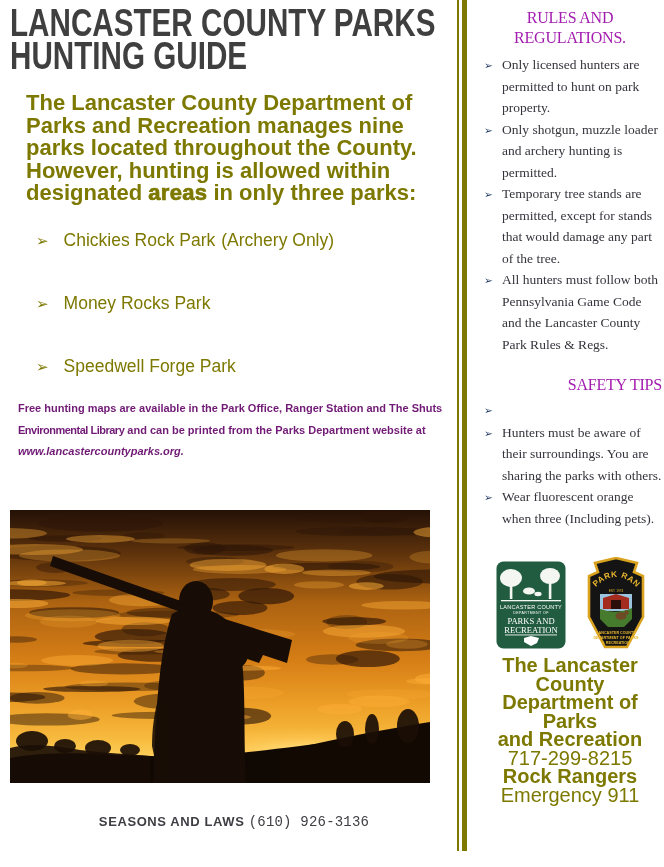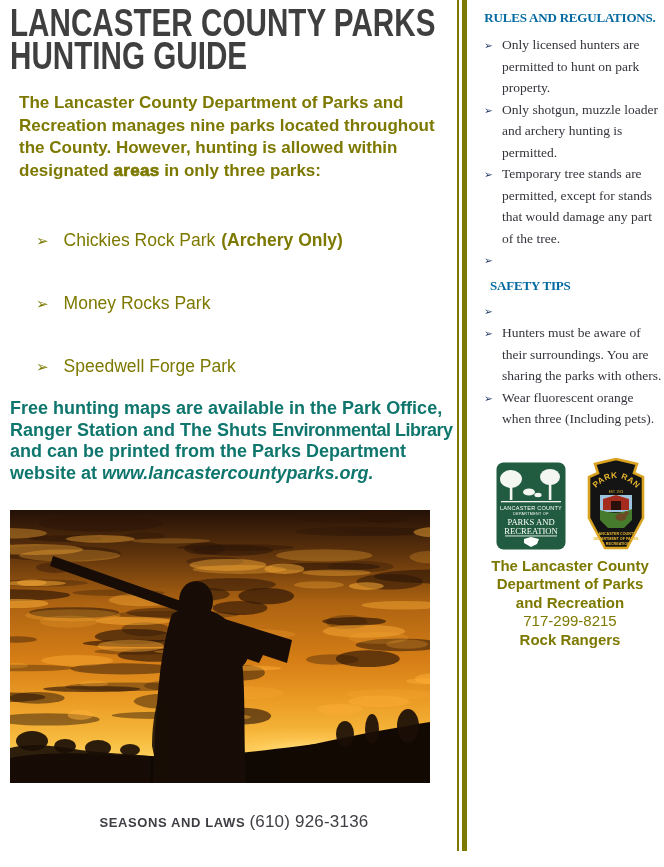--- a/index.html
+++ b/index.html
@@ -50,8 +50,8 @@
     font-family:"Liberation Serif", serif; color:#34343c; font-size:13.5px; line-height:21.5px;
   }
   .rc-head {
-    font-size:13px; font-weight:bold; letter-spacing:-0.2px; line-height:20px;
-    text-align:center; color:#0369a1;
+    font-size:16px; font-weight:normal; letter-spacing:-0.2px; line-height:20px;
+    text-align:center; color:#a21caf;
   }
   .rc-head.rules  { margin:8px 0 6px; }
   .rc-head.safety { margin:4px 0 4px; text-align:left; padding-left:12px; }

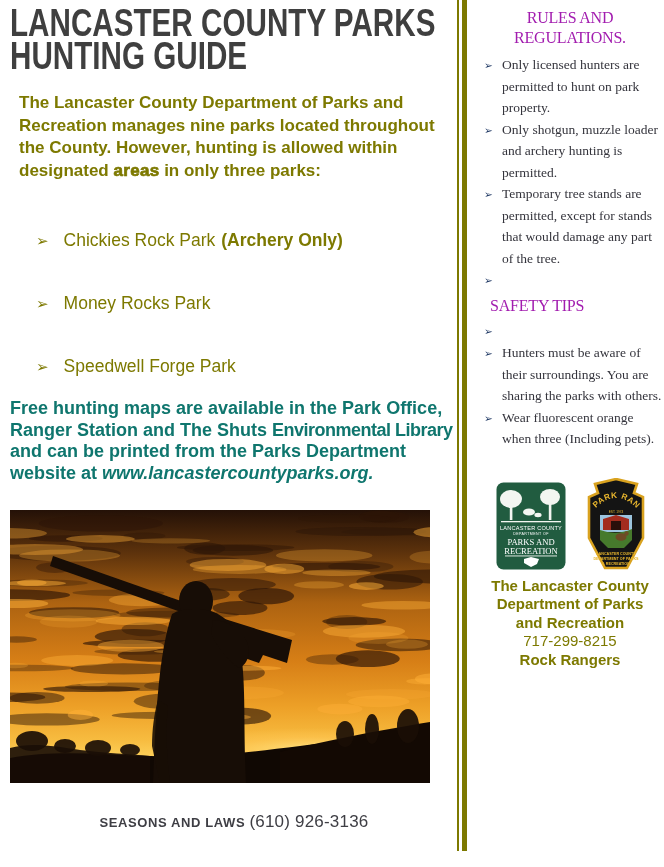--- a/index.html
+++ b/index.html
@@ -16,8 +16,8 @@
     color:#3f3f3f; transform:scaleX(0.76); transform-origin:0 0; white-space:nowrap;
   }
   .intro {
-    position:absolute; left:9px; top:92px; width:438px;
-    color:#7d7900; font-weight:bold; font-size:17px; line-height:22.5px;
+    position:absolute; left:16px; top:92px; width:438px;
+    color:#7d7900; font-weight:bold; font-size:22px; line-height:22.5px;
   }
   .intro .xb { font-weight:bold; -webkit-text-stroke:0.7px #7d7900; letter-spacing:0.3px; }
   .parks { position:absolute; left:26px; top:228px; list-style:none; }

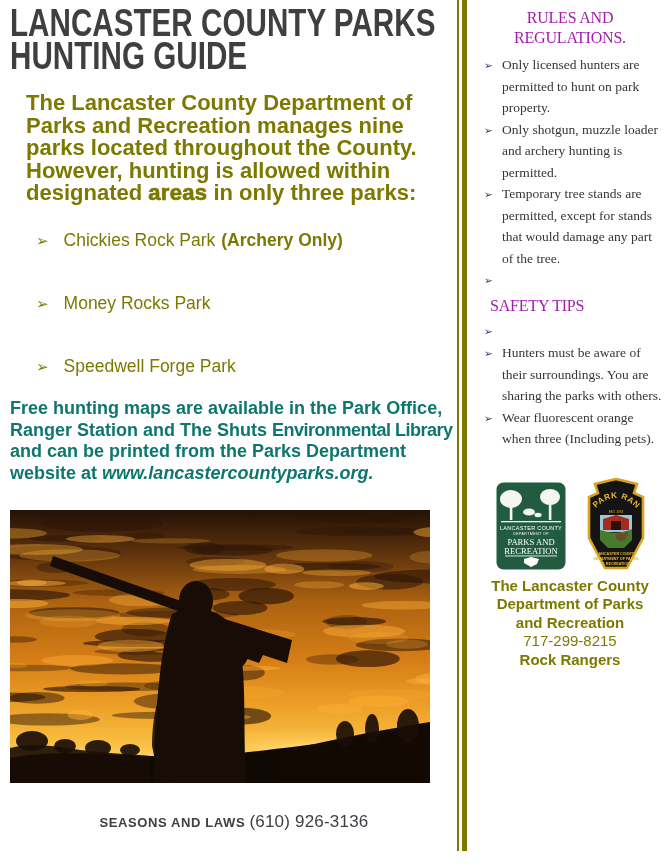--- a/index.html
+++ b/index.html
@@ -23,7 +23,7 @@
   .parks { position:absolute; left:26px; top:228px; list-style:none; }
   .parks li { display:flex; align-items:baseline; margin-bottom:38px; color:#7d7900; font-size:17.5px; line-height:25px; }
   .parks .blt { font-size:15px; margin-right:15px; color:#7d7900; }
-  .parks .note { font-weight:bold; margin-left:6px; }
+  .parks .note { font-weight:normal; margin-left:6px; }
   .maps {
     position:absolute; left:0; top:398px; width:450px;
     color:#0f766e; font-weight:bold; font-size:18px; line-height:21.5px;

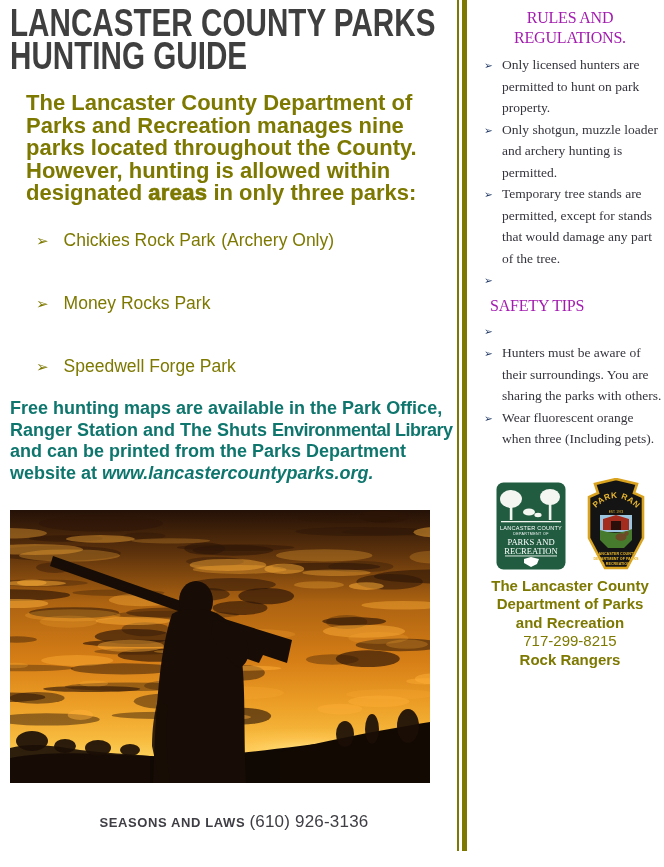--- a/index.html
+++ b/index.html
@@ -266,6 +266,7 @@
       </li>
       <li>
         <span class="blt">➢</span>
+        <span class="txt">All hunters must follow both Pennsylvania Game Code and the Lancaster County Park Rules &amp; Regs.</span>
       </li>
     </ul>
 

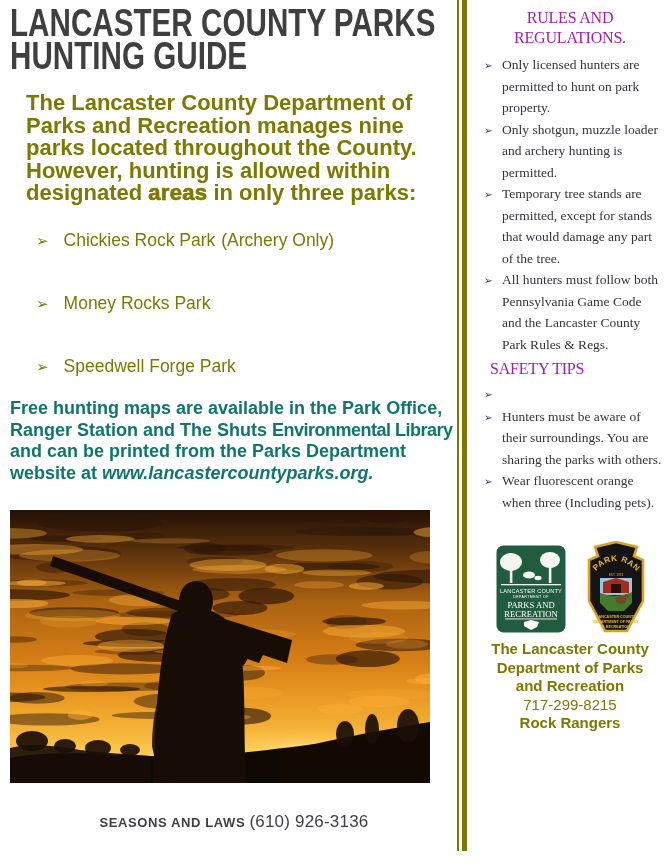--- a/index.html
+++ b/index.html
@@ -54,7 +54,7 @@
     text-align:center; color:#a21caf;
   }
   .rc-head.rules  { margin:8px 0 6px; }
-  .rc-head.safety { margin:4px 0 4px; text-align:left; padding-left:12px; }
+  .rc-head.safety { margin:20px 0 4px; text-align:right; padding-left:12px; }
   .rc-list { list-style:none; }
   .rc-list li { display:flex; }
   .rc-list .blt {

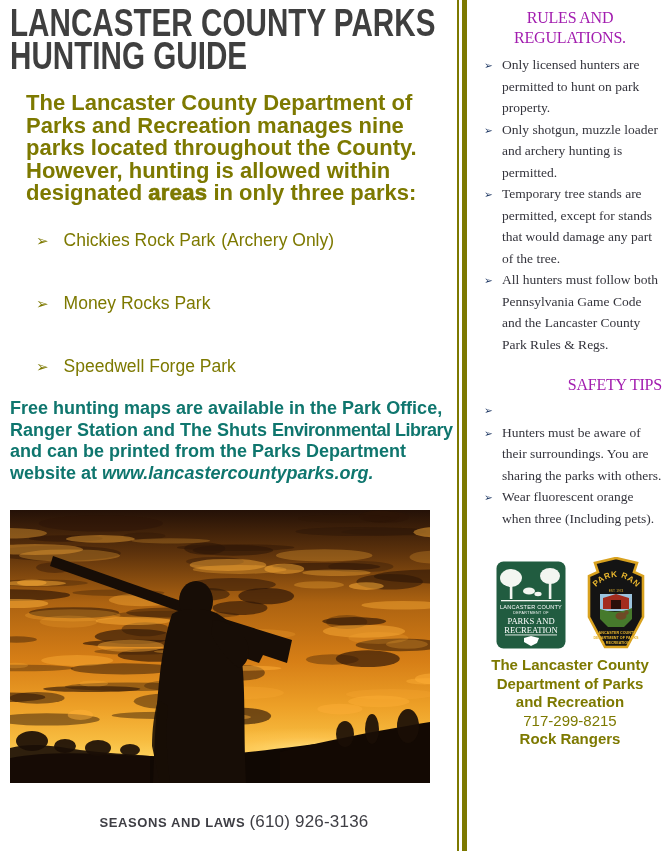--- a/index.html
+++ b/index.html
@@ -25,8 +25,8 @@
   .parks .blt { font-size:15px; margin-right:15px; color:#7d7900; }
   .parks .note { font-weight:normal; margin-left:6px; }
   .maps {
-    position:absolute; left:0; top:398px; width:450px;
-    color:#0f766e; font-weight:bold; font-size:18px; line-height:21.5px;
+    position:absolute; left:8px; top:398px; width:450px;
+    color:#701a75; font-weight:bold; font-size:11px; line-height:21.5px;
   }
   .maps .cond { letter-spacing:-0.5px; }
   .maps .url { font-style:italic; }

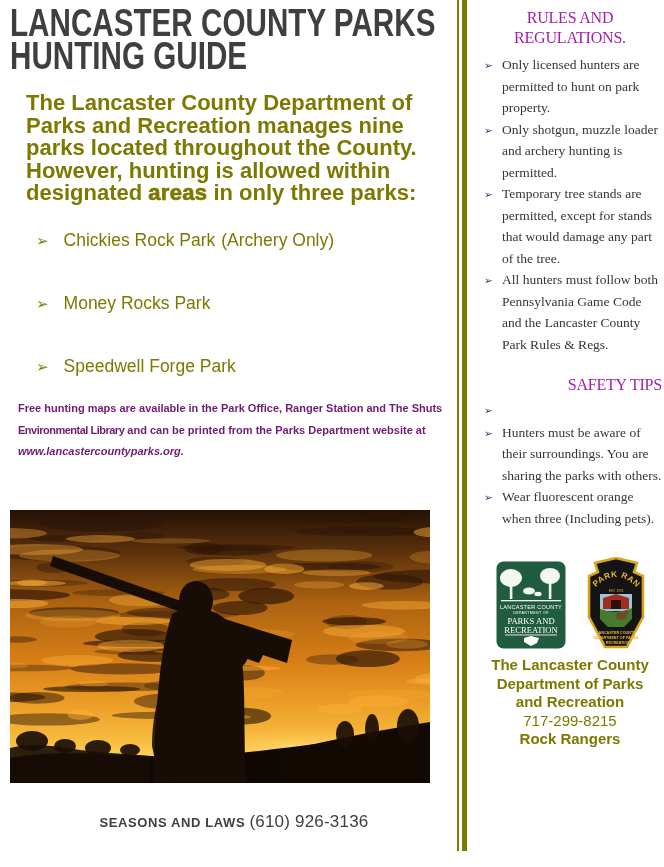--- a/index.html
+++ b/index.html
@@ -63,7 +63,7 @@
   }
   .rc-list .txt { flex:1; }
   .logos { display:flex; align-items:flex-end; gap:14px; margin:28px 0 0 17px; }
-  .rc-contact { margin-top:7px; text-align:center; color:#7d7900; font-family:"Liberation Sans", sans-serif; font-size:15px; line-height:18.5px; }
+  .rc-contact { margin-top:7px; text-align:center; color:#7d7900; font-family:"Liberation Sans", sans-serif; font-size:20px; line-height:18.5px; }
   .rc-contact .b { font-weight:bold; }
 </style>
 </head>

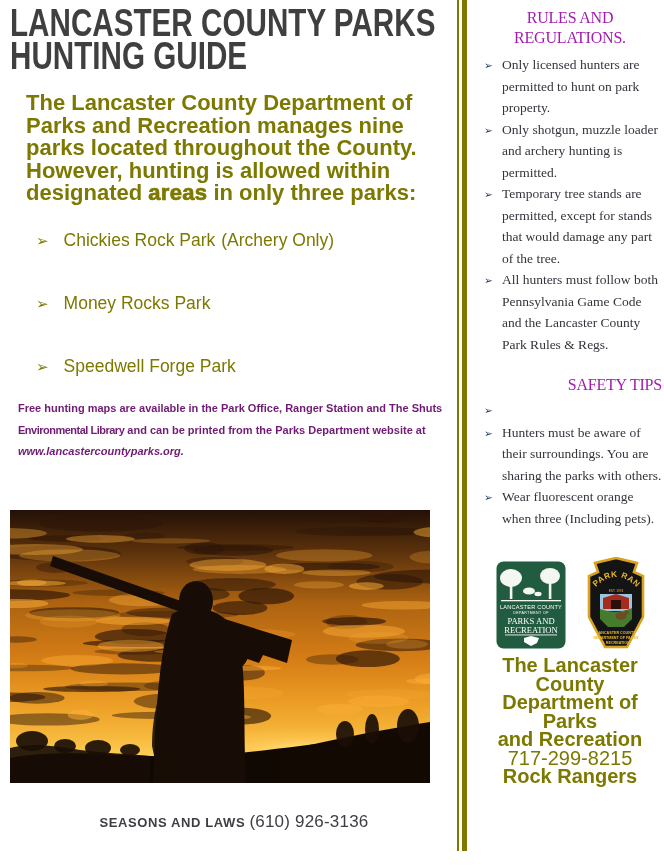--- a/index.html
+++ b/index.html
@@ -342,6 +342,7 @@
       <div class="b">and Recreation</div>
       <div>717-299-8215</div>
       <div class="b">Rock Rangers</div>
+      <div>Emergency 911</div>
     </div>
   </div>
 </div>

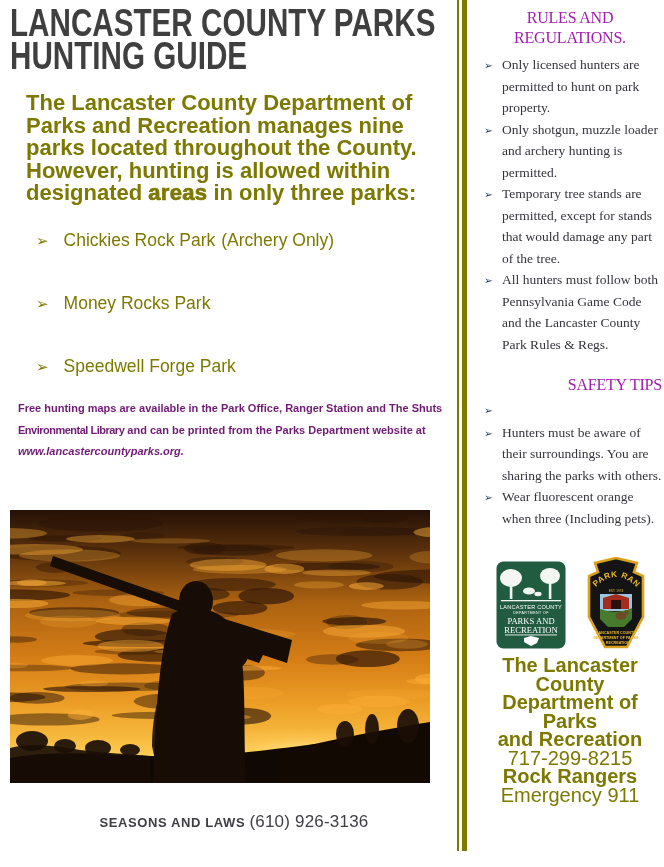--- a/index.html
+++ b/index.html
@@ -39,7 +39,7 @@
     color:#3e3e44; font-weight:bold; font-size:13px; letter-spacing:0.6px; line-height:20px;
   }
   .footer .phone {
-    font-family:Liberation Sans, sans-serif; font-weight:normal; letter-spacing:0.2px; font-size:17px;
+    font-family:Liberation Mono, monospace; font-weight:normal; letter-spacing:0.2px; font-size:14px;
   }
   
   .div-thin  { position:absolute; left:457px; top:0; width:2px;  height:851px; background:#7d7900; }

